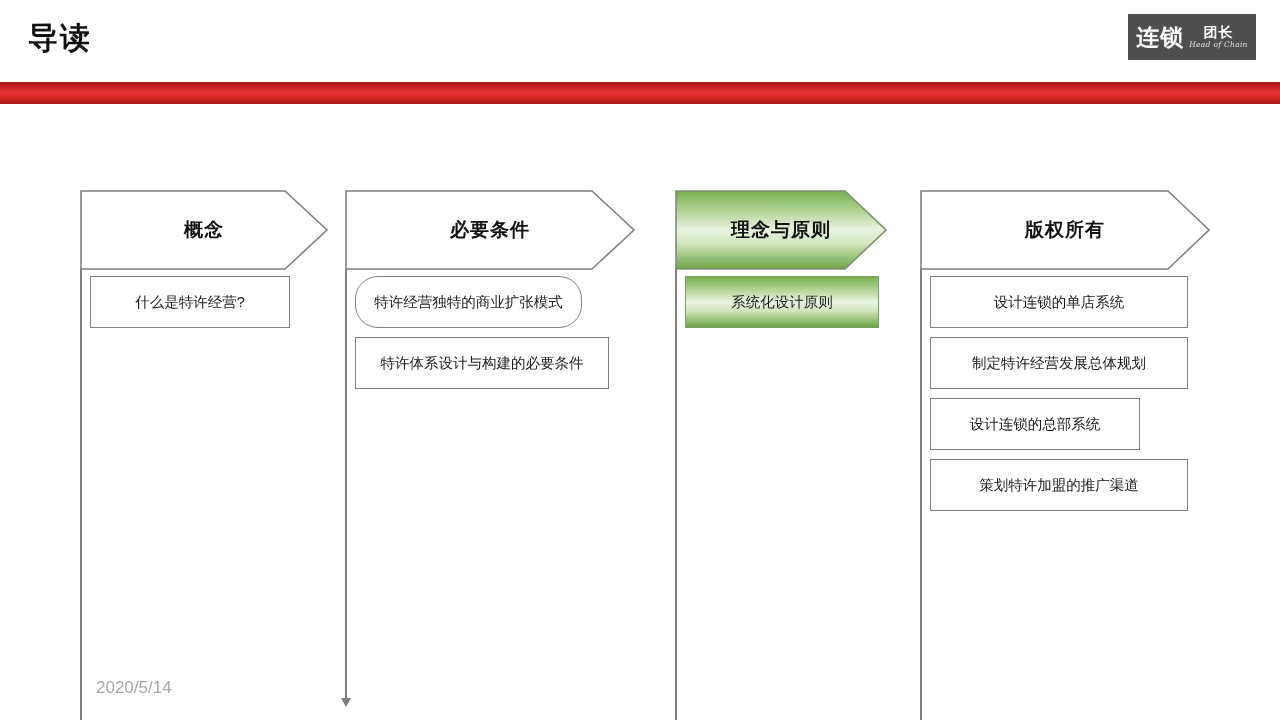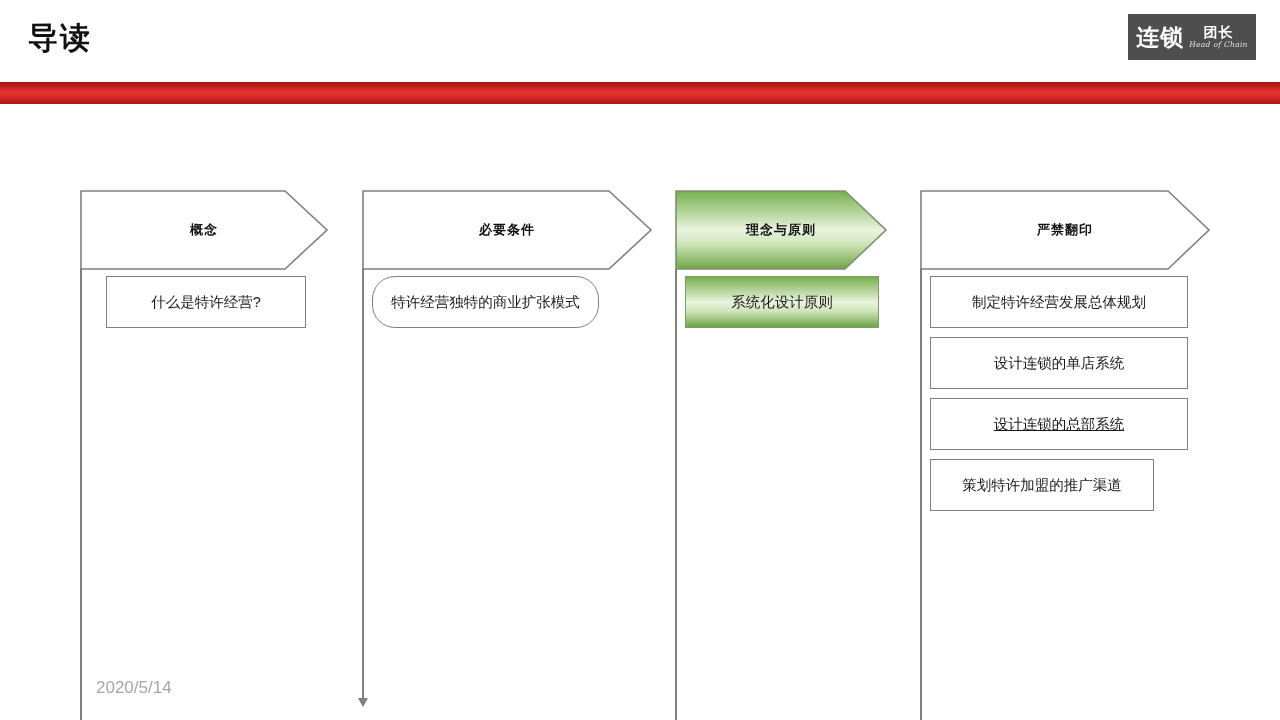--- a/index.html
+++ b/index.html
@@ -62,7 +62,7 @@
   .chev svg{position:absolute;left:0;top:0;overflow:visible;}
   .chev-label{
     position:relative;z-index:2;
-    font-size:13px;font-weight:bold;color:#111;letter-spacing:1px;
+    font-size:19px;font-weight:bold;color:#111;letter-spacing:1px;
   }
 
   .items{position:absolute;left:10px;top:86px;}

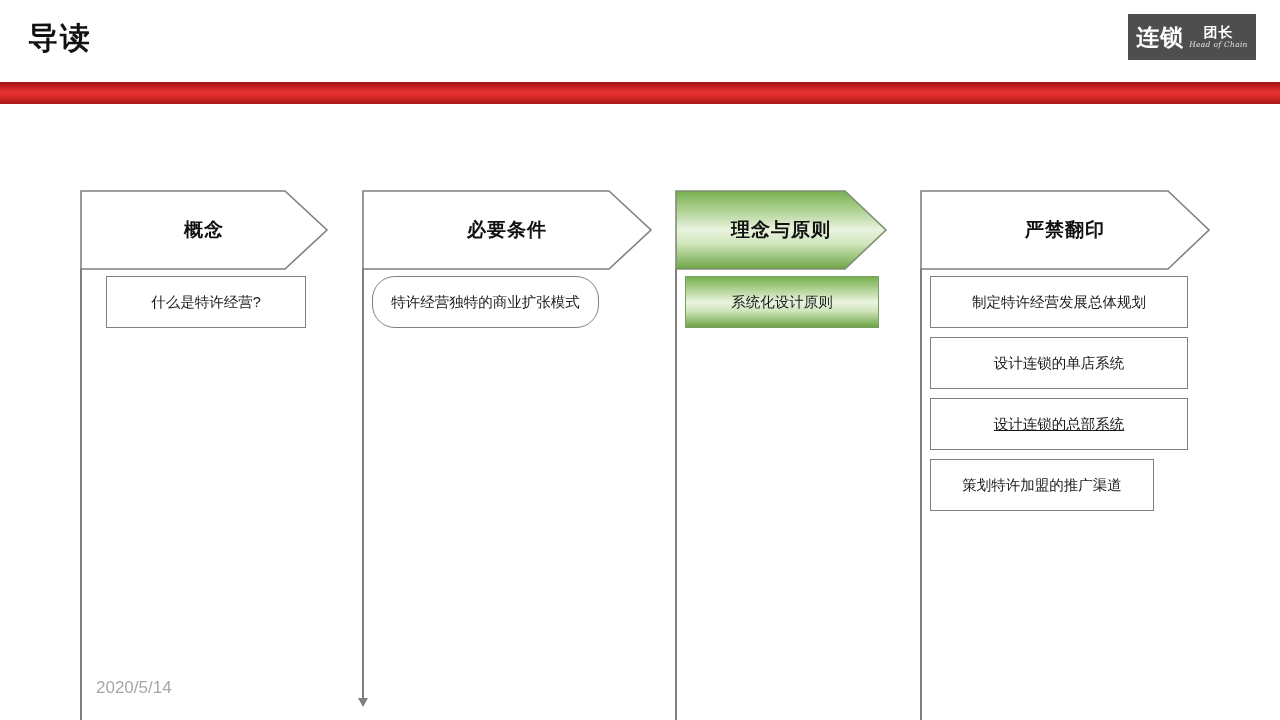--- a/index.html
+++ b/index.html
@@ -143,7 +143,7 @@
       </div>
     </div>
 
-    <div class="col" style="left:362px;width:290px;">
+    <div class="col" style="left:345px;width:290px;">
       <div class="stem" style="height:430px;"></div>
       <div class="arrowhead" style="top:508px;"></div>
       <div class="chev" style="width:290px;">

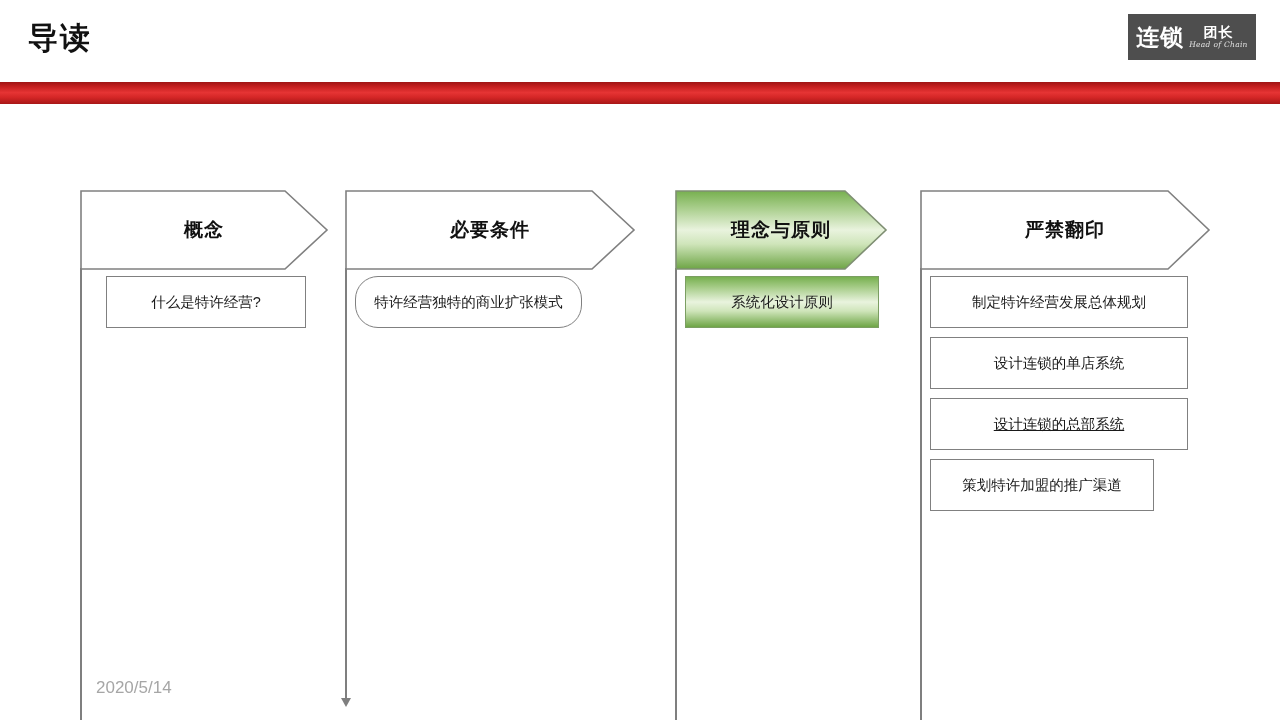--- a/index.html
+++ b/index.html
@@ -187,7 +187,7 @@
         <svg width="290" height="80" viewBox="0 0 290 80" preserveAspectRatio="none">
           <polygon points="1,1 248,1 289,40 248,79 1,79" fill="#ffffff" stroke="#808080" stroke-width="1.6"></polygon>
         </svg>
-        <span class="chev-label">严禁翻印</span>
+        <span class="chev-label">版权所有</span>
       </div>
       <div class="items" style="width:258px;">
         <div class="item" style="width:258px;">制定特许经营发展总体规划</div>

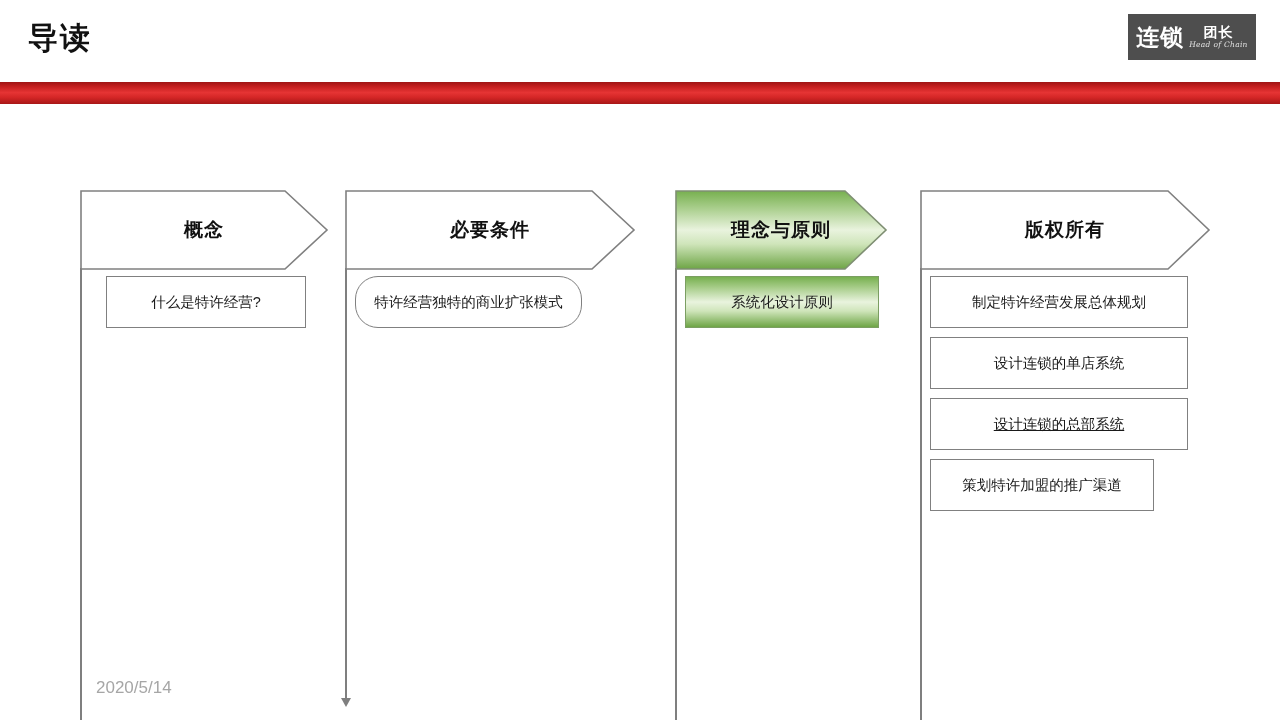--- a/index.html
+++ b/index.html
@@ -138,7 +138,7 @@
         </svg>
         <span class="chev-label">概念</span>
       </div>
-      <div class="items" style="width:200px;margin-left:16px;">
+      <div class="items" style="width:200px;">
         <div class="item" style="width:200px;">什么是特许经营?</div>
       </div>
     </div>

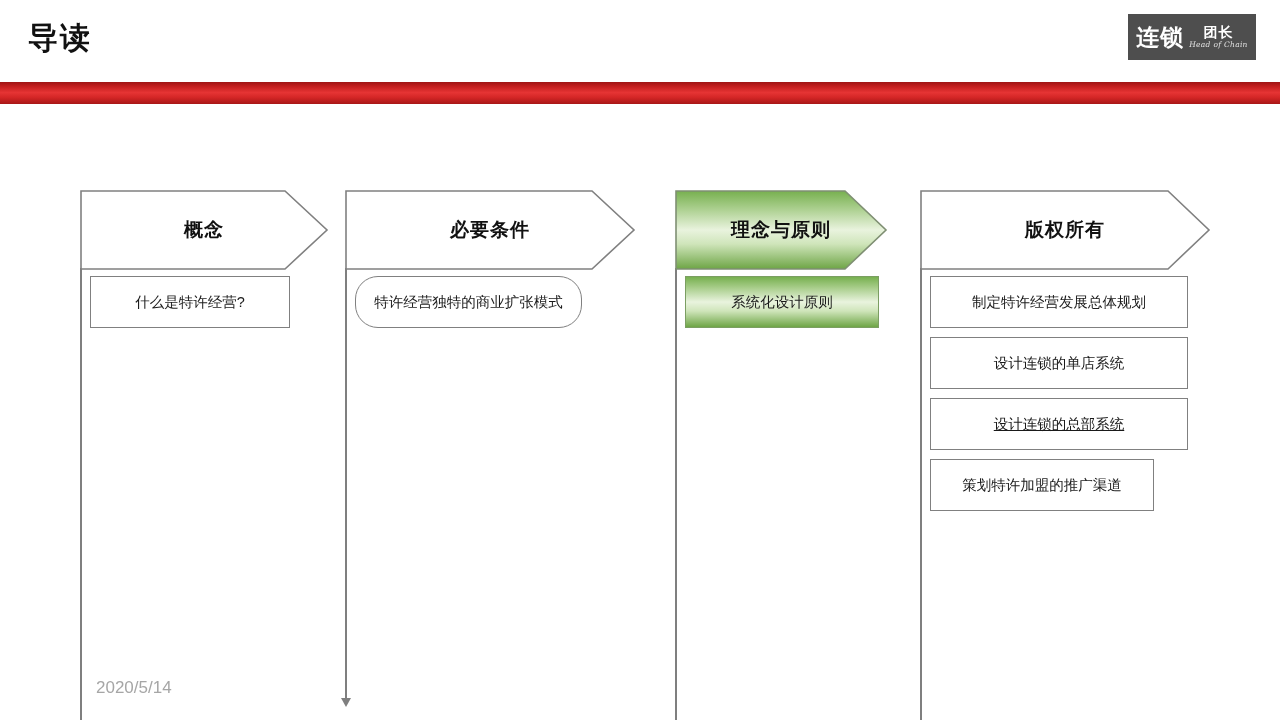--- a/index.html
+++ b/index.html
@@ -154,6 +154,7 @@
       </div>
       <div class="items" style="width:254px;">
         <div class="item" style="width:227px;border-radius:23px;">特许经营独特的商业扩张模式</div>
+        <div class="item" style="width:254px;">特许体系设计与构建的必要条件</div>
       </div>
     </div>
 

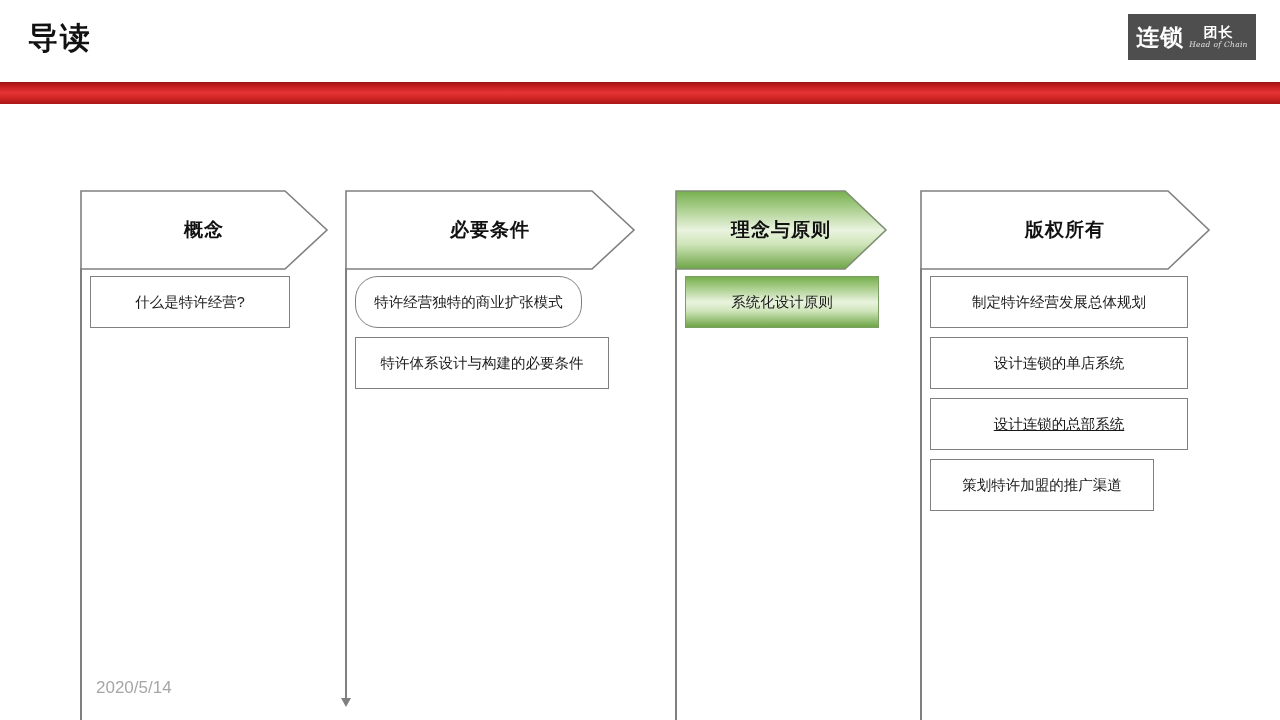--- a/index.html
+++ b/index.html
@@ -191,8 +191,8 @@
         <span class="chev-label">版权所有</span>
       </div>
       <div class="items" style="width:258px;">
+        <div class="item" style="width:258px;">设计连锁的单店系统</div>
         <div class="item" style="width:258px;">制定特许经营发展总体规划</div>
-        <div class="item" style="width:258px;">设计连锁的单店系统</div>
         <div class="item" style="width:258px;text-decoration:underline;">设计连锁的总部系统</div>
         <div class="item" style="width:224px;text-align:center;">策划特许加盟的推广渠道</div>
       </div>

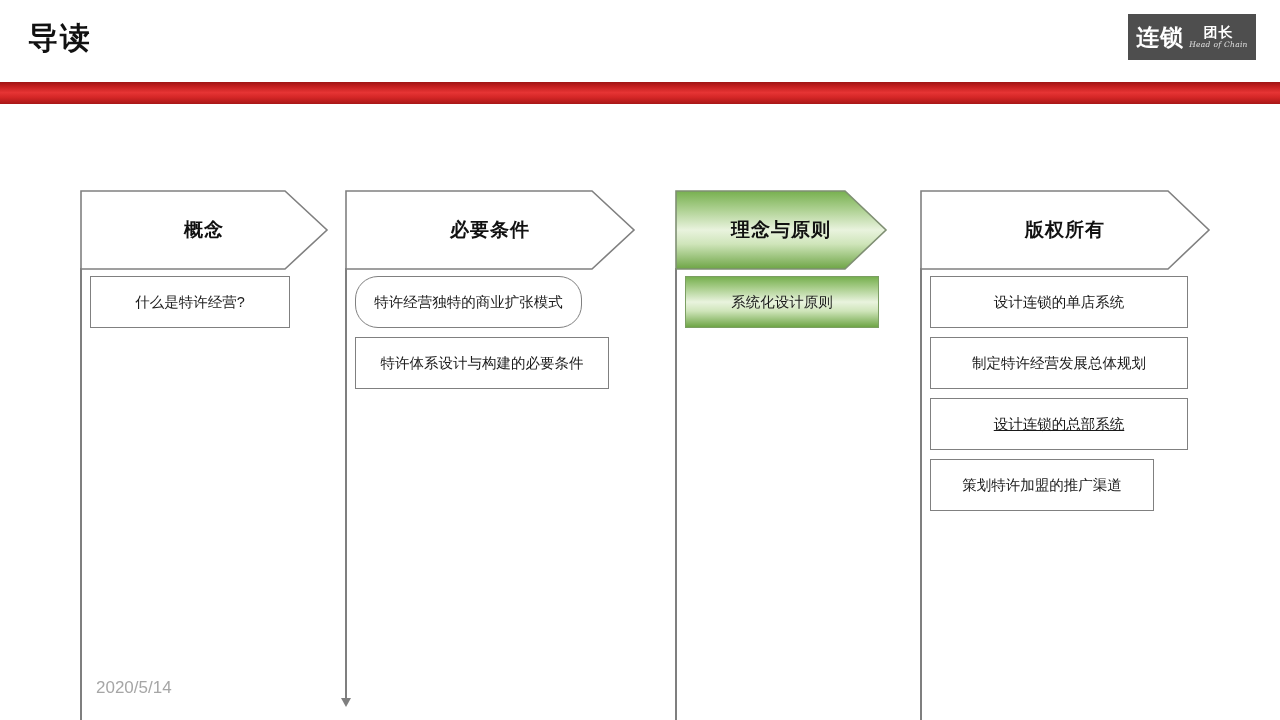--- a/index.html
+++ b/index.html
@@ -193,7 +193,7 @@
       <div class="items" style="width:258px;">
         <div class="item" style="width:258px;">设计连锁的单店系统</div>
         <div class="item" style="width:258px;">制定特许经营发展总体规划</div>
-        <div class="item" style="width:258px;text-decoration:underline;">设计连锁的总部系统</div>
+        <div class="item" style="width:210px;">设计连锁的总部系统</div>
         <div class="item" style="width:224px;text-align:center;">策划特许加盟的推广渠道</div>
       </div>
     </div>

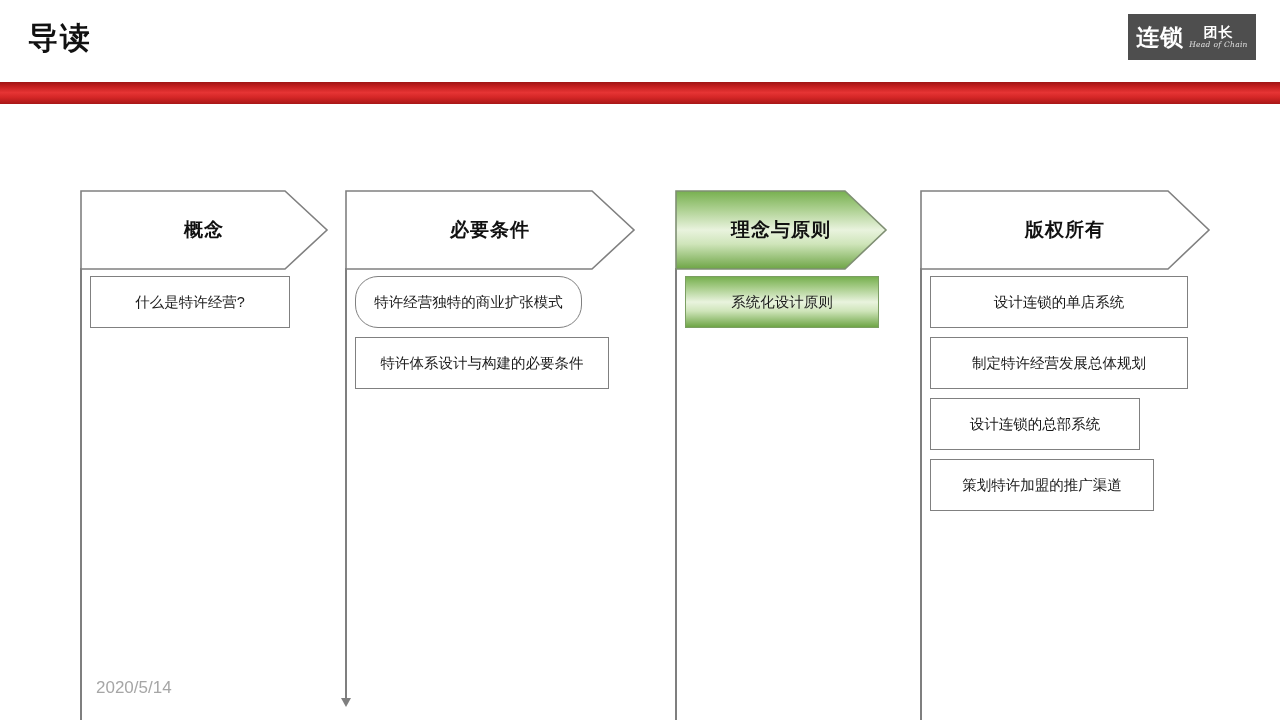--- a/index.html
+++ b/index.html
@@ -194,7 +194,7 @@
         <div class="item" style="width:258px;">设计连锁的单店系统</div>
         <div class="item" style="width:258px;">制定特许经营发展总体规划</div>
         <div class="item" style="width:210px;">设计连锁的总部系统</div>
-        <div class="item" style="width:224px;text-align:center;">策划特许加盟的推广渠道</div>
+        <div class="item" style="width:258px;text-align:center;">策划特许加盟的推广渠道</div>
       </div>
     </div>
 

